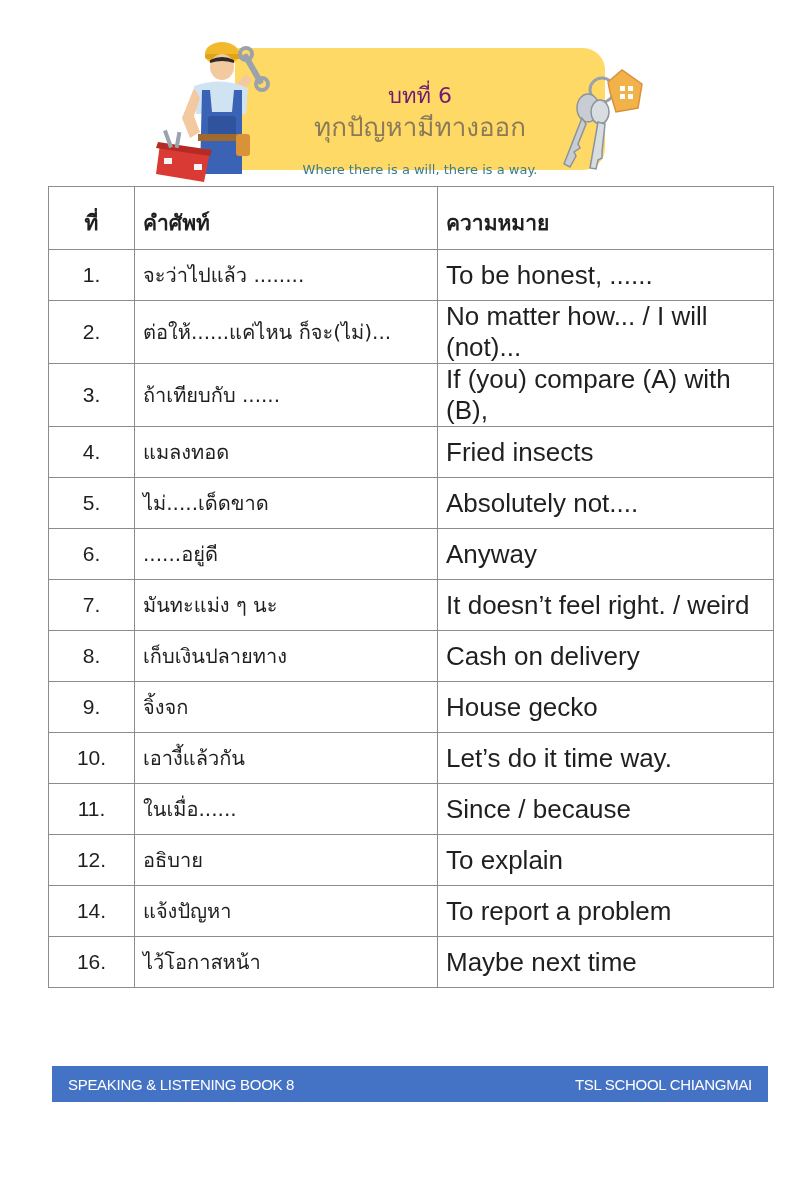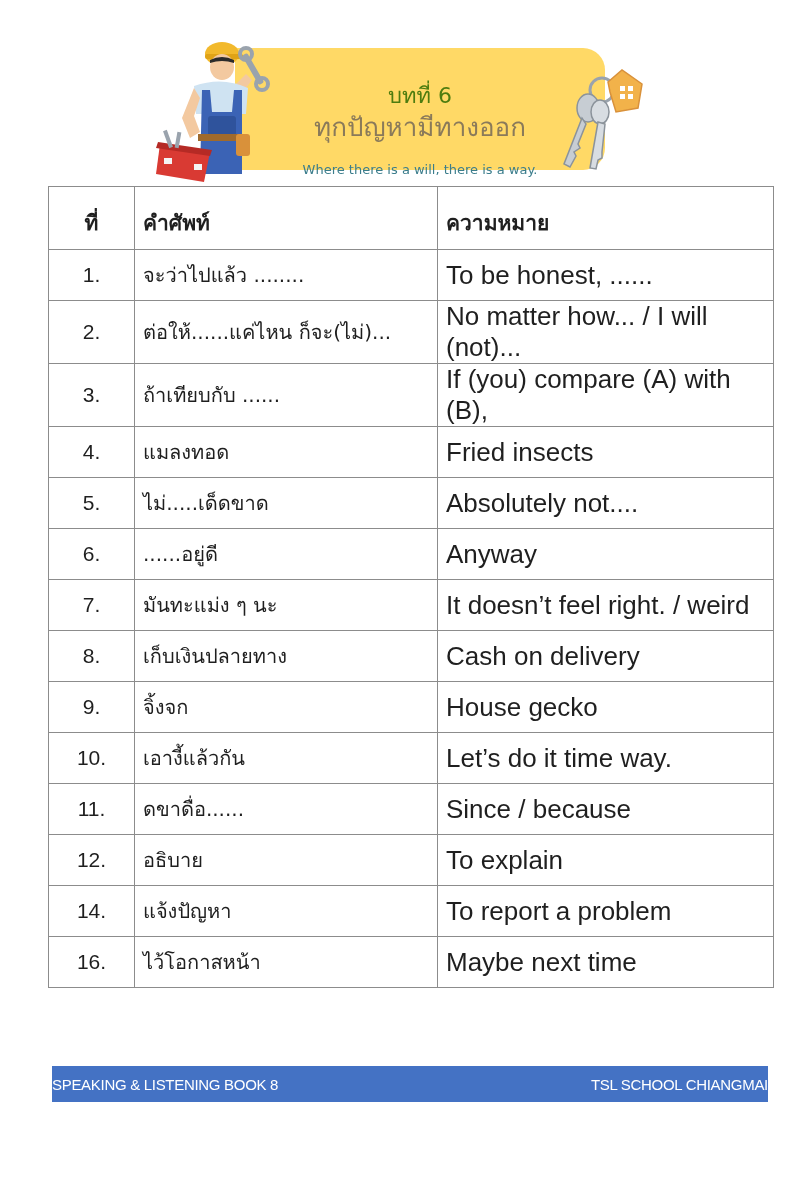--- a/index.html
+++ b/index.html
@@ -19,7 +19,7 @@
     display:flex; flex-direction:column; align-items:center; justify-content:center;
     text-align:center;
   }
-  .banner-lesson { font-size:22px; color:#4d7c0f; line-height:28px; font-family:"DejaVu Sans", sans-serif;margin-top:44px; }
+  .banner-lesson { font-size:22px; color:#701a75; line-height:28px; font-family:"DejaVu Sans", sans-serif;margin-top:44px; }
   .banner-title { font-size:26px; color:#8a7a5a; line-height:34px; font-family:"DejaVu Sans", sans-serif; }
   .banner-subtitle { font-size:13px; color:#3b7d8c; line-height:20px; margin-top:16px; font-family:"DejaVu Sans", sans-serif; }
   .mechanic { position:absolute; left:0; top:0; width:130px; height:150px; }

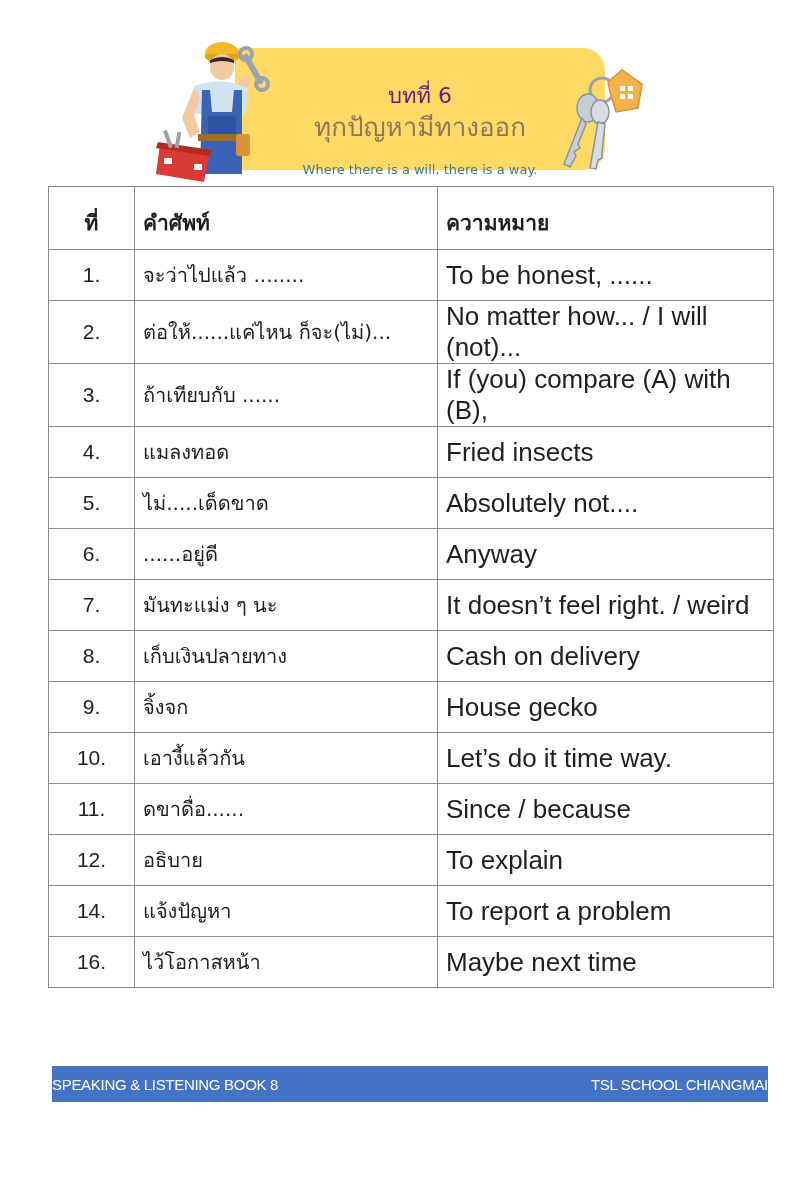--- a/index.html
+++ b/index.html
@@ -172,7 +172,7 @@
       </tr>
     <tr>
         <td class="num">11.</td>
-        <td class="thai">ดขาดื่อ......</td>
+        <td class="thai">ในเมื่อ......</td>
         <td class="eng">Since / because</td>
       </tr>
     <tr>

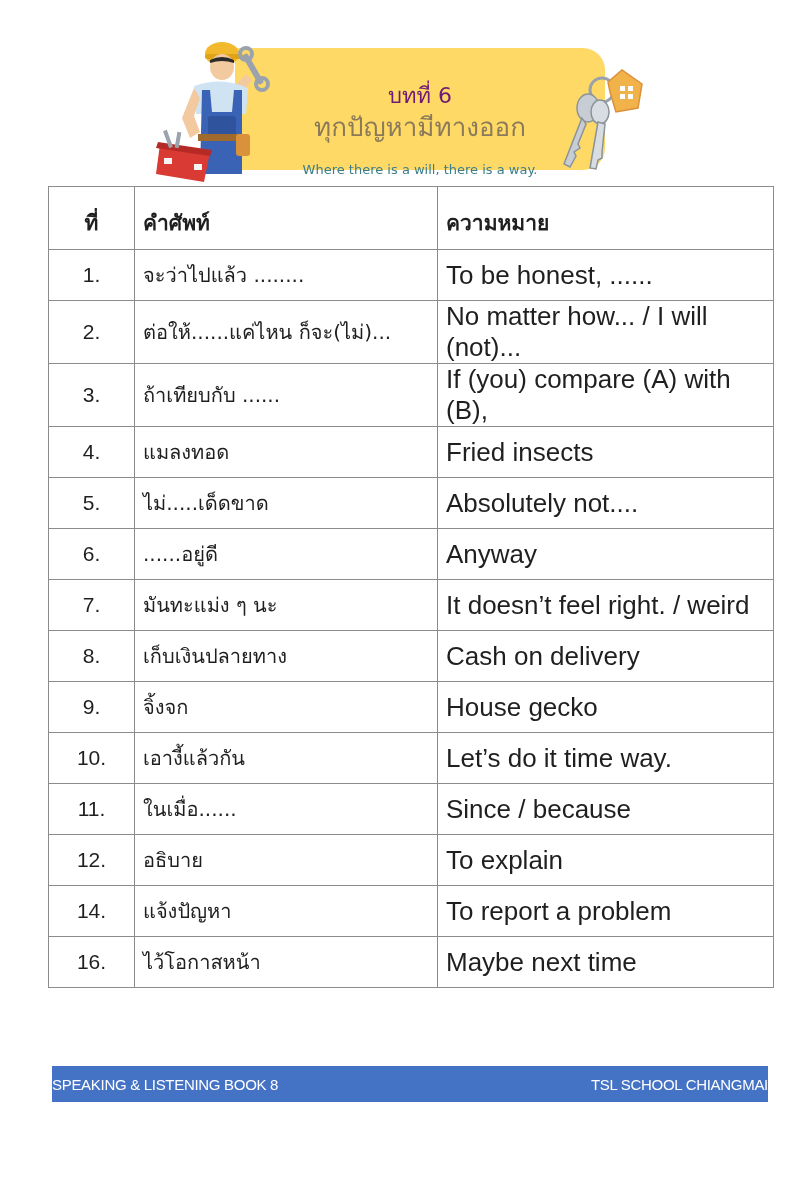--- a/index.html
+++ b/index.html
@@ -45,7 +45,7 @@
   .footer {
     position:absolute; left:52px; top:1066px; width:716px; height:36px;
     background:#4472C4; color:#ffffff; display:flex; justify-content:space-between;
-    align-items:center; padding:0 0; box-sizing:border-box; font-size:15px; letter-spacing:-0.3px;
+    align-items:center; padding:0 16px; box-sizing:border-box; font-size:15px; letter-spacing:-0.3px;
   }
 </style>
 </head>

